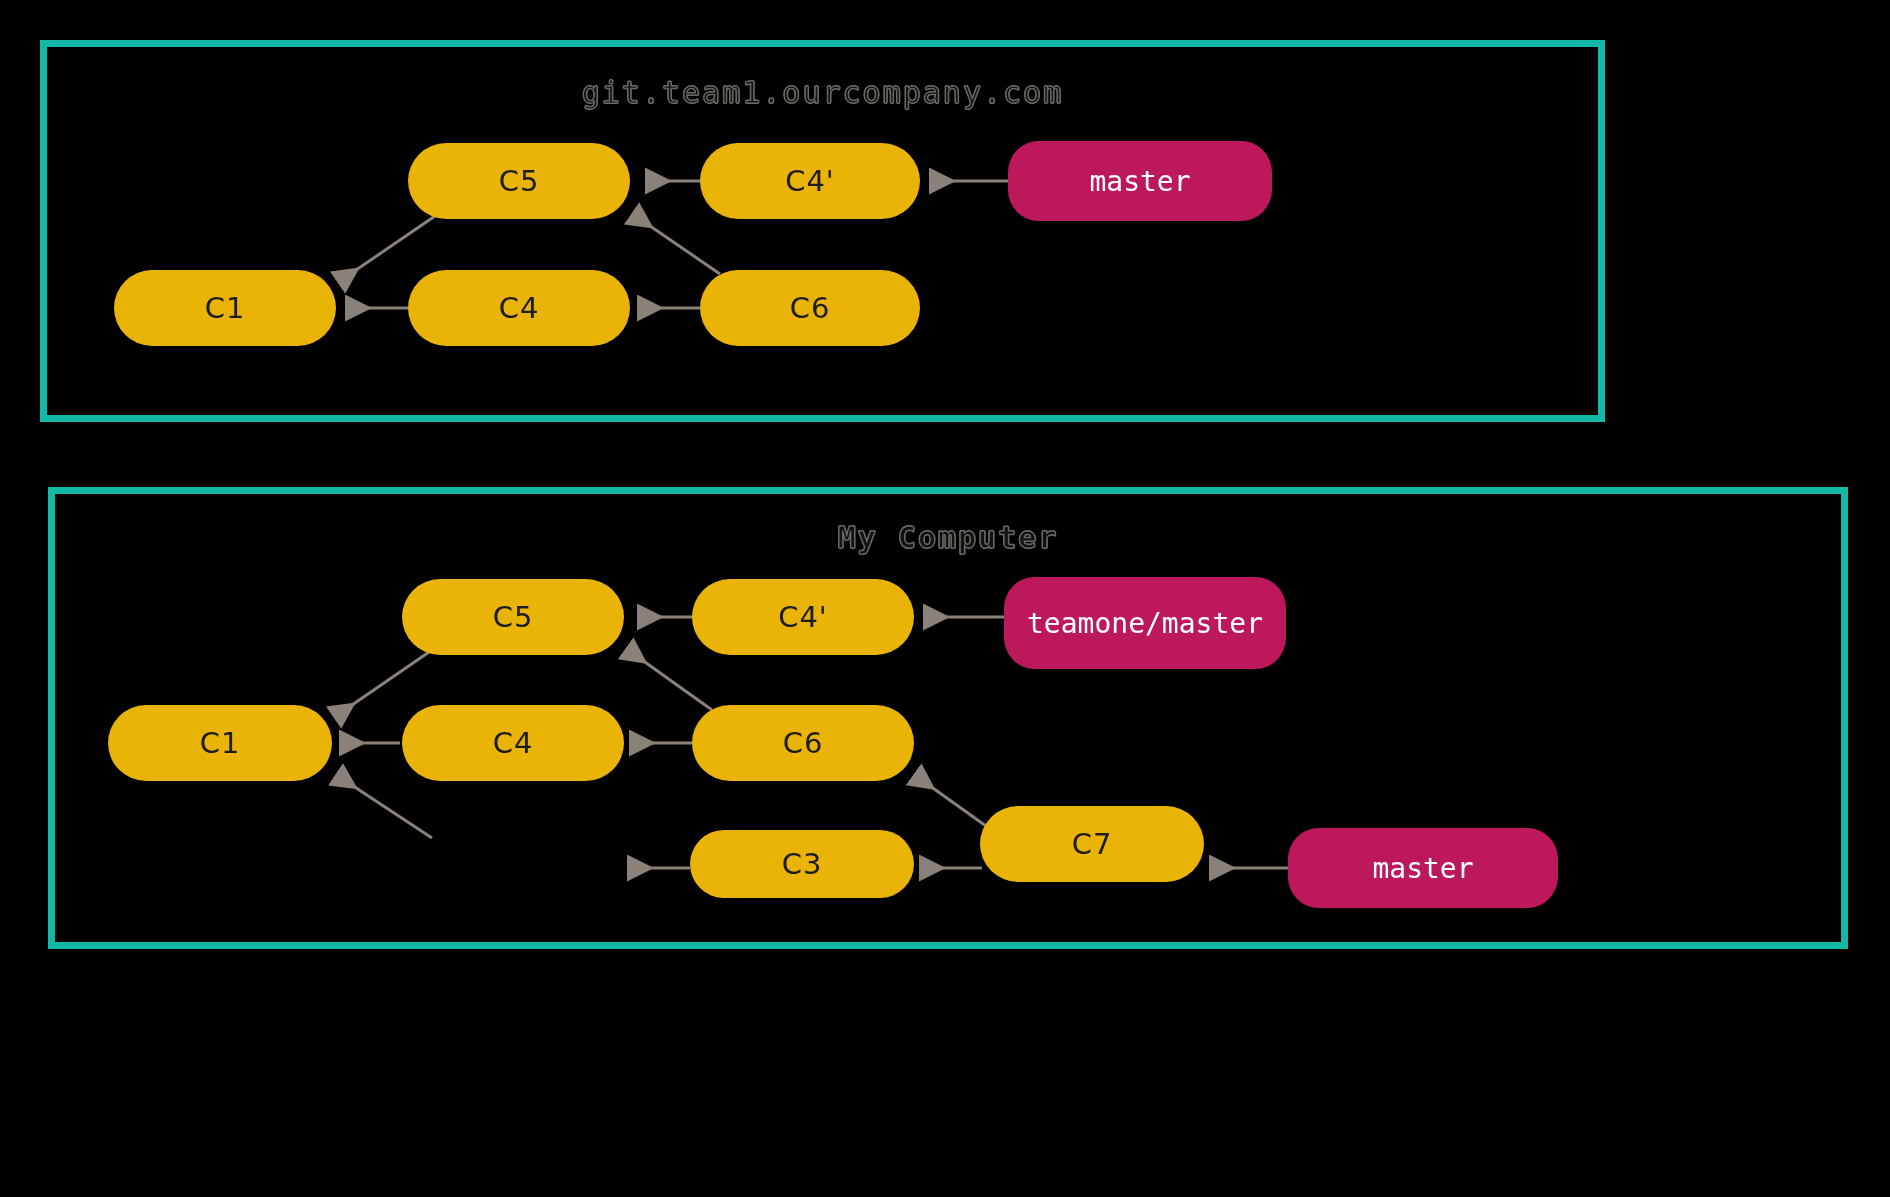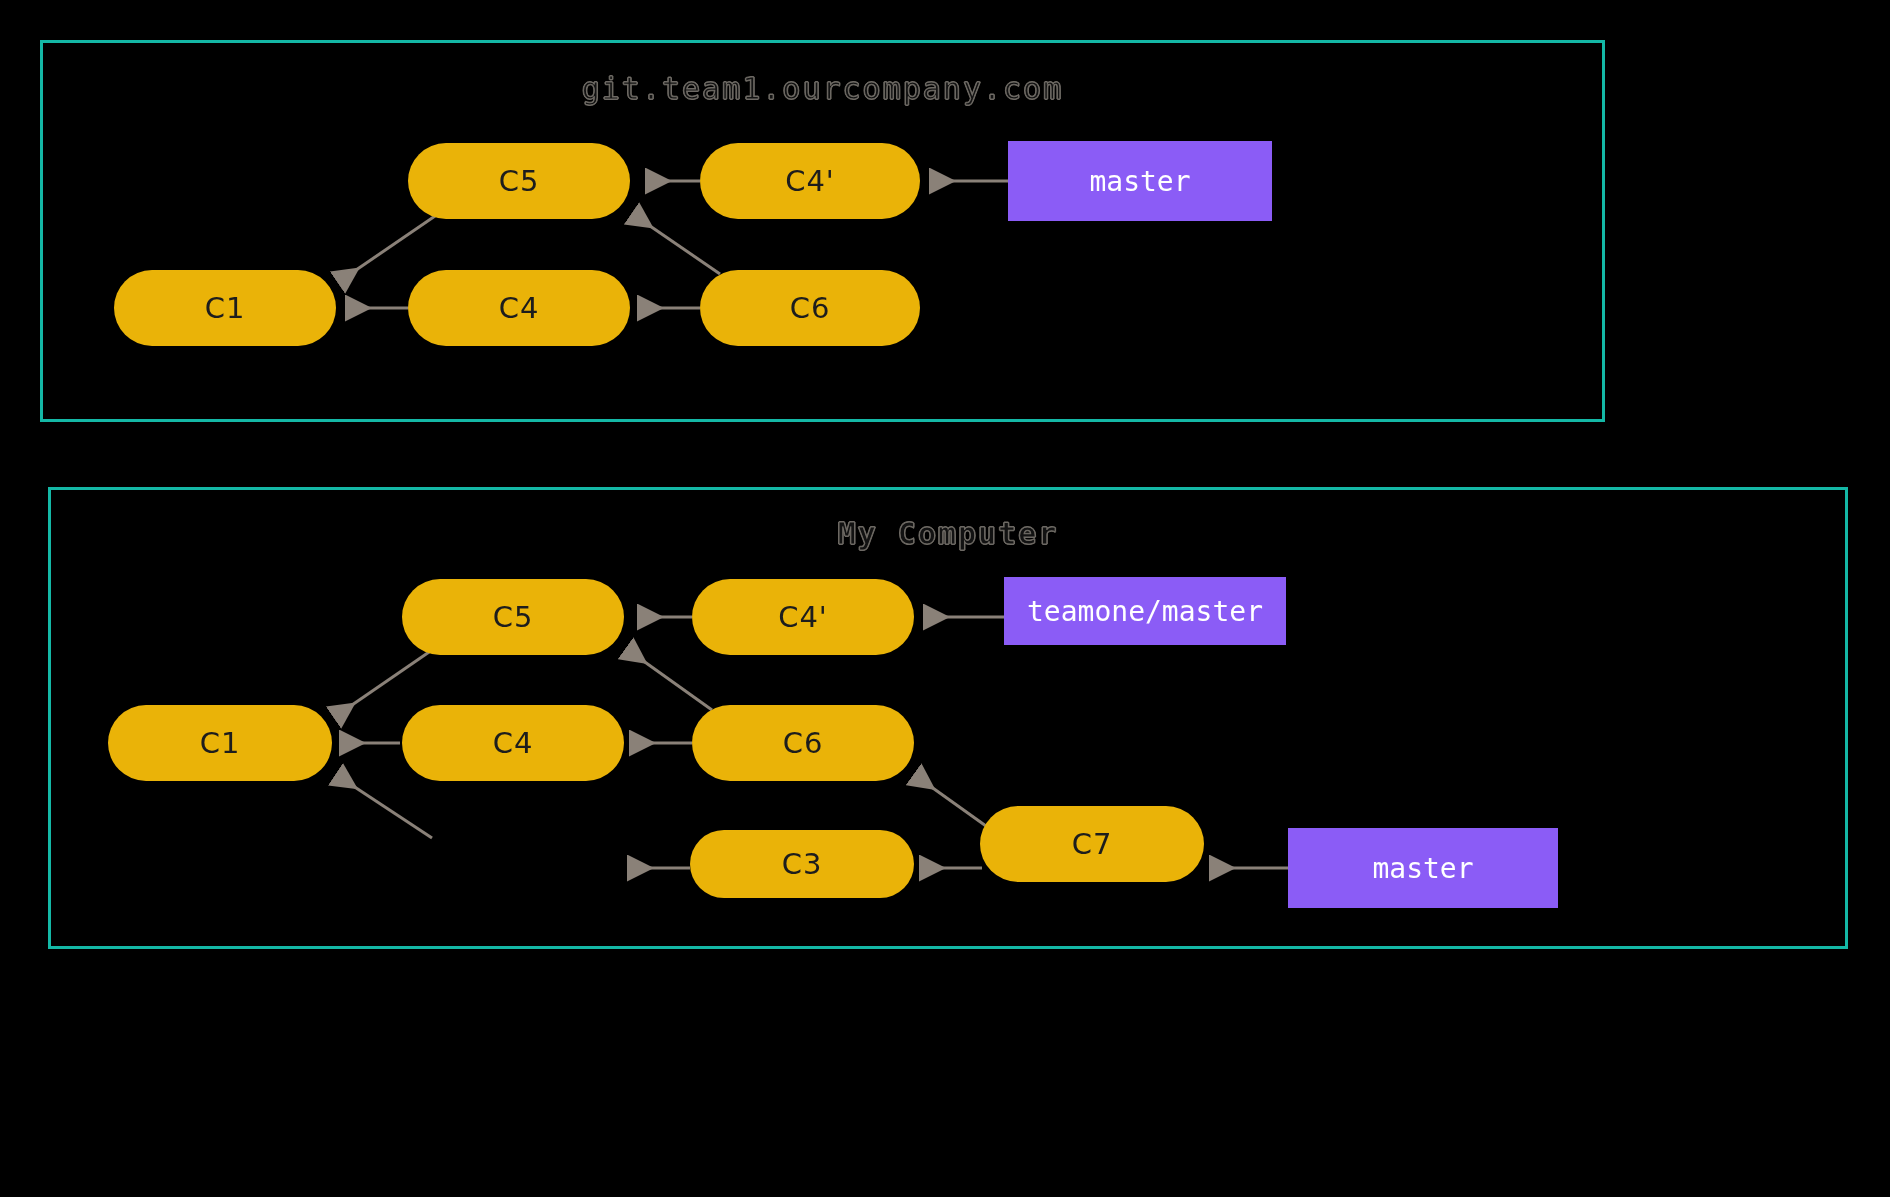--- a/index.html
+++ b/index.html
@@ -25,7 +25,7 @@
   
   .panel {
     position: absolute;
-    border: 3px solid #14b8a6;
+    border: 7px solid #14b8a6;
     background: transparent;
     box-sizing: border-box;
   }

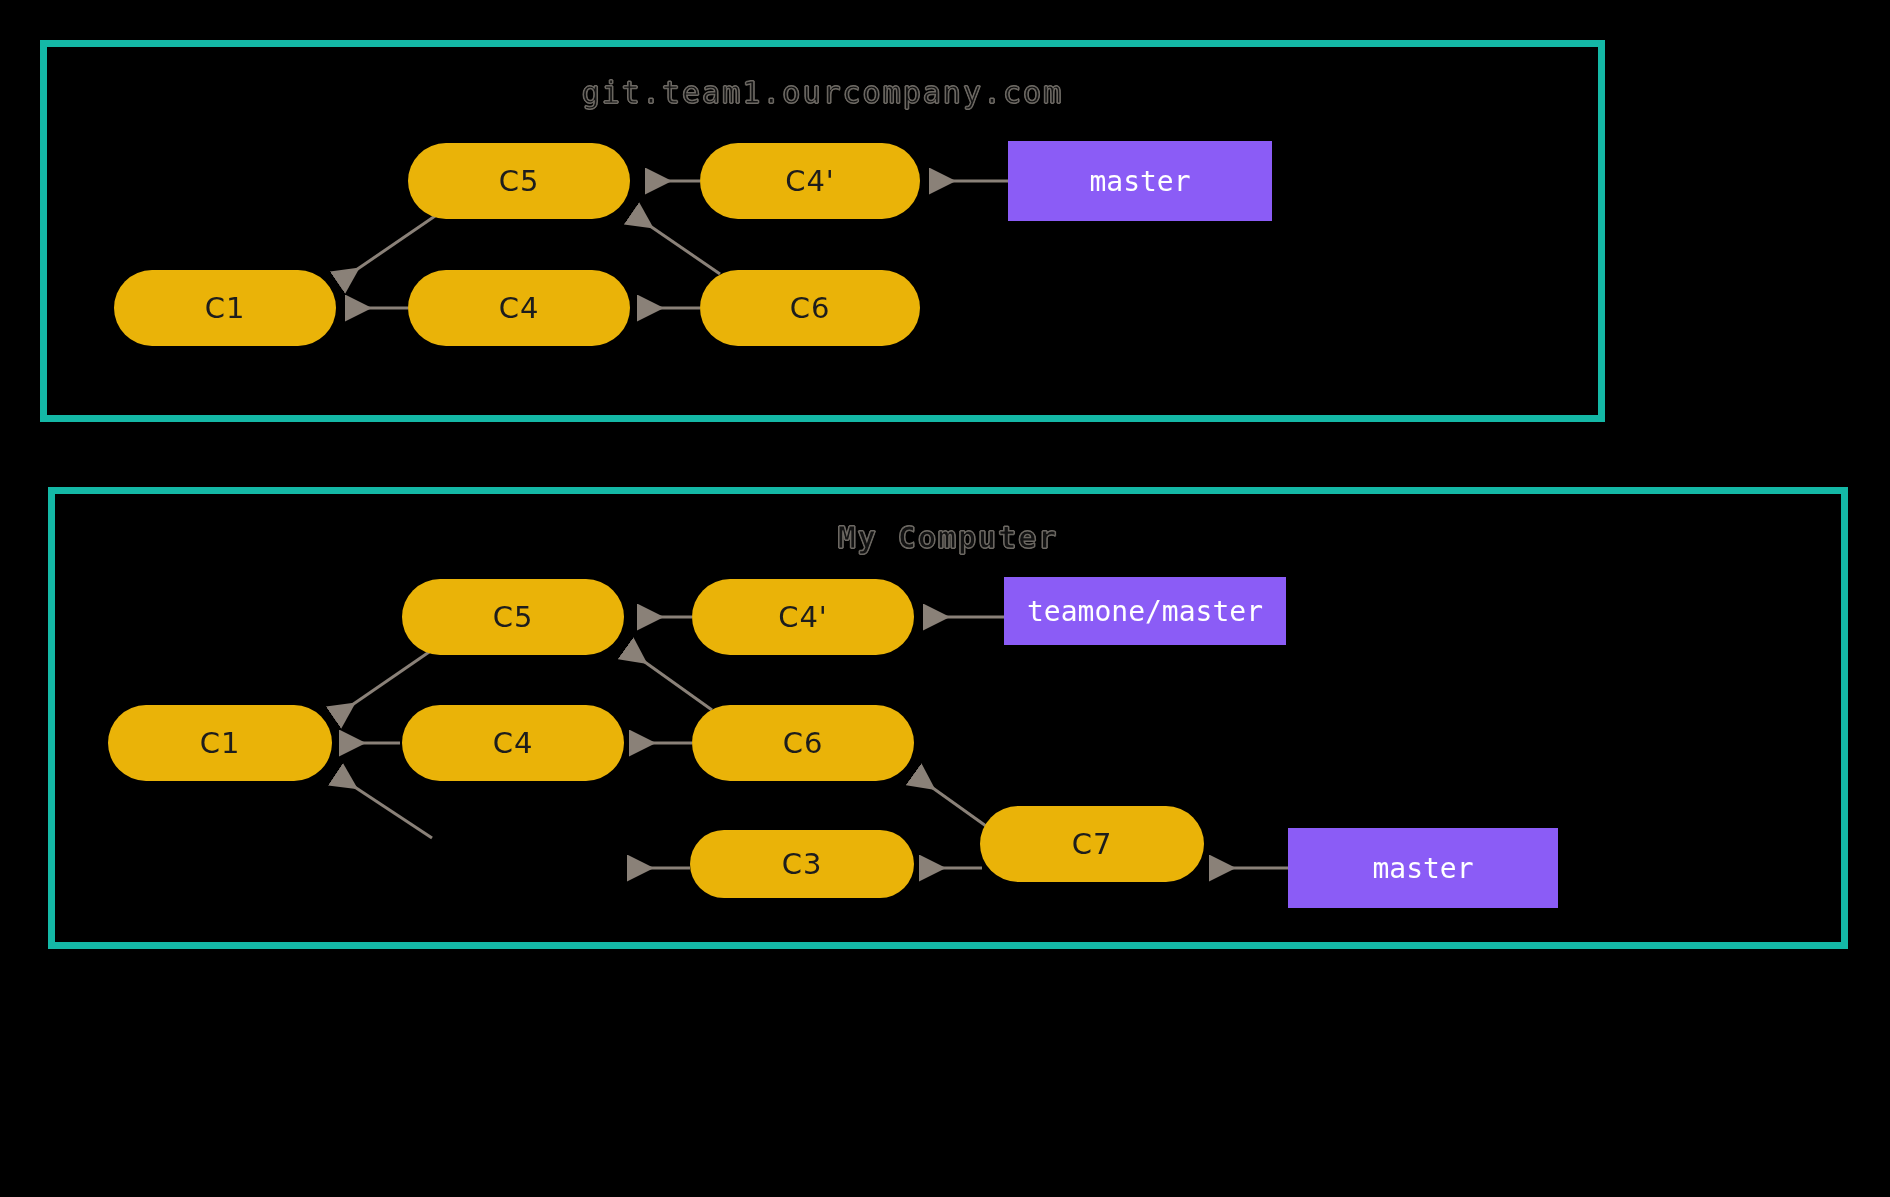--- a/index.html
+++ b/index.html
@@ -68,7 +68,7 @@
   
   .branch {
     position: absolute;
-    background: #8b5cf6;
+    background: #be185d;
     display: flex;
     align-items: center;
     justify-content: center;
@@ -78,6 +78,7 @@
     letter-spacing: 0px;
     box-sizing: border-box;
     white-space: nowrap;
+    border-radius: 31px;
   }
 
   

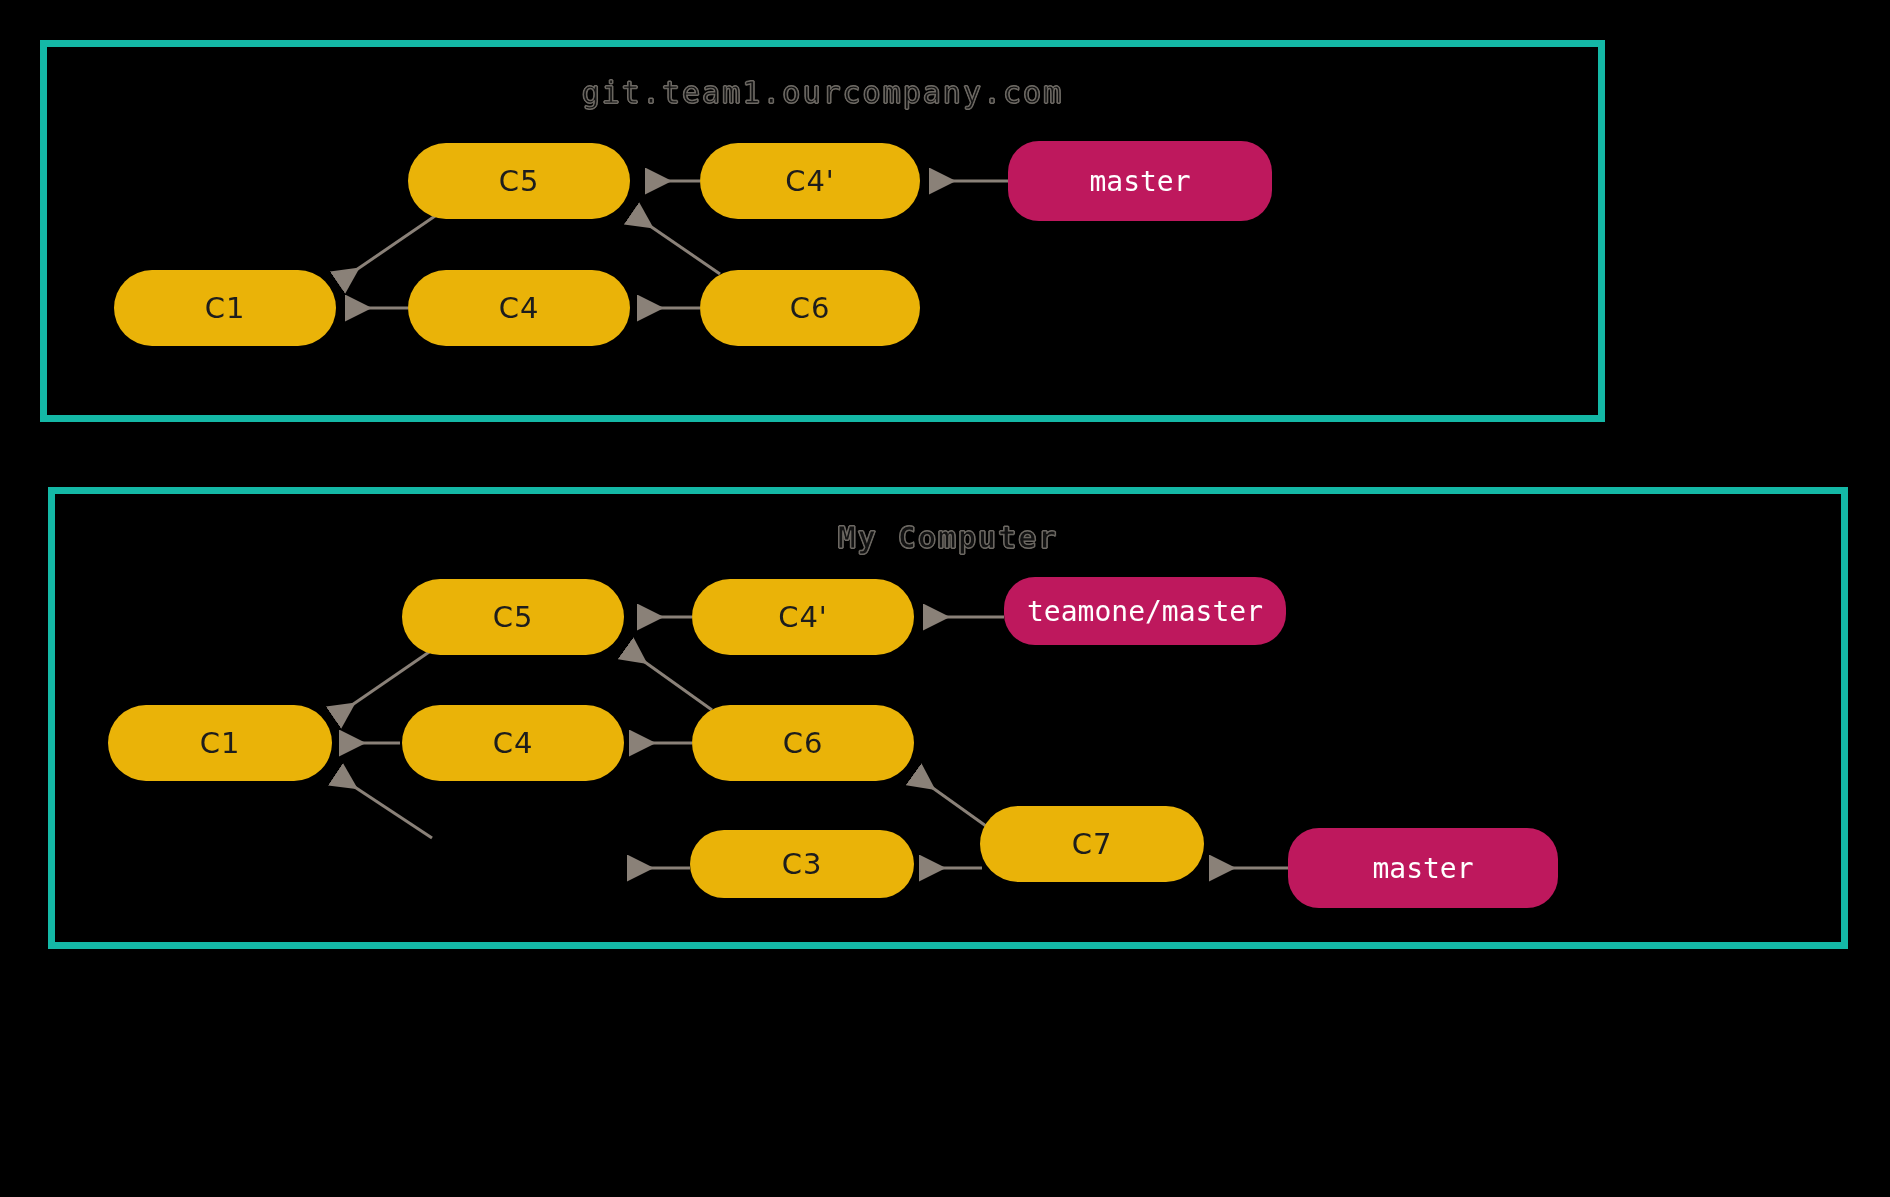--- a/index.html
+++ b/index.html
@@ -164,7 +164,7 @@
   <div class="commit" style="left:690px; top:830px; width:224px; height:68px;">C3</div>
   <div class="commit" style="left:980px; top:806px; width:224px; height:76px;">C7</div>
 
-  <div class="branch" style="left:1004px; top:577px; width:282px; height:68px;">teamone/master</div>
+  <div class="branch" style="left:1004px; top:577px; width:282px; height:92px;">teamone/master</div>
   <div class="branch" style="left:1288px; top:828px; width:270px; height:80px;">master</div>
 
 </div>

